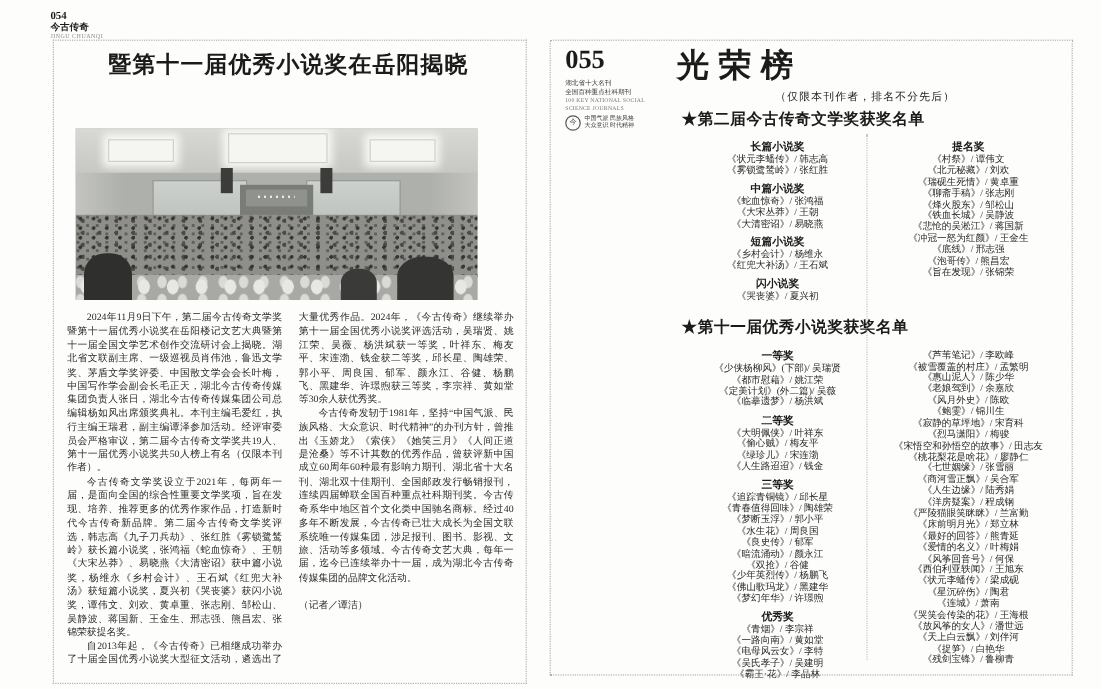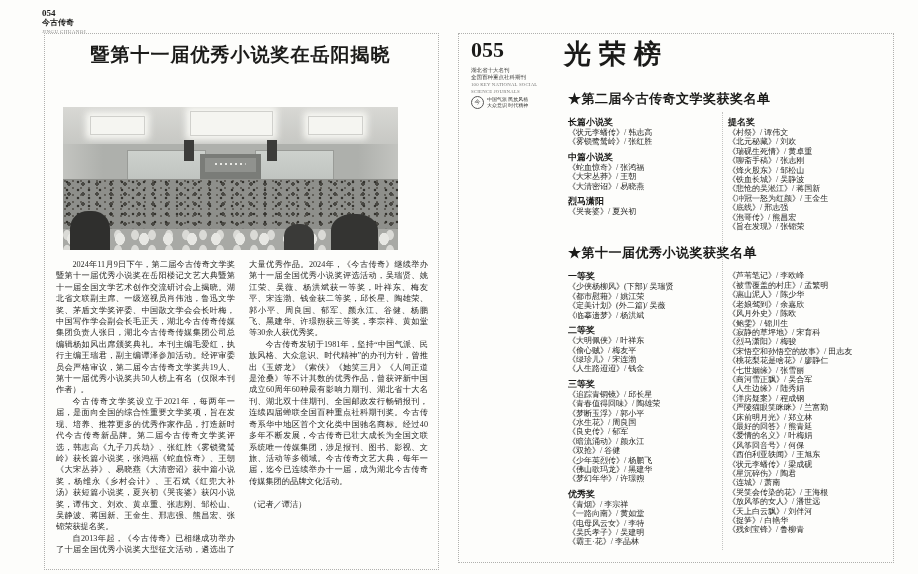--- a/index.html
+++ b/index.html
@@ -138,6 +138,7 @@
   </div>
 
   <div class="rp-title">光荣榜</div>
+  <div class="rp-subtitle">（仅限本刊作者，排名不分先后）</div>
 
   <div class="rp-content">
     <section class="sec">

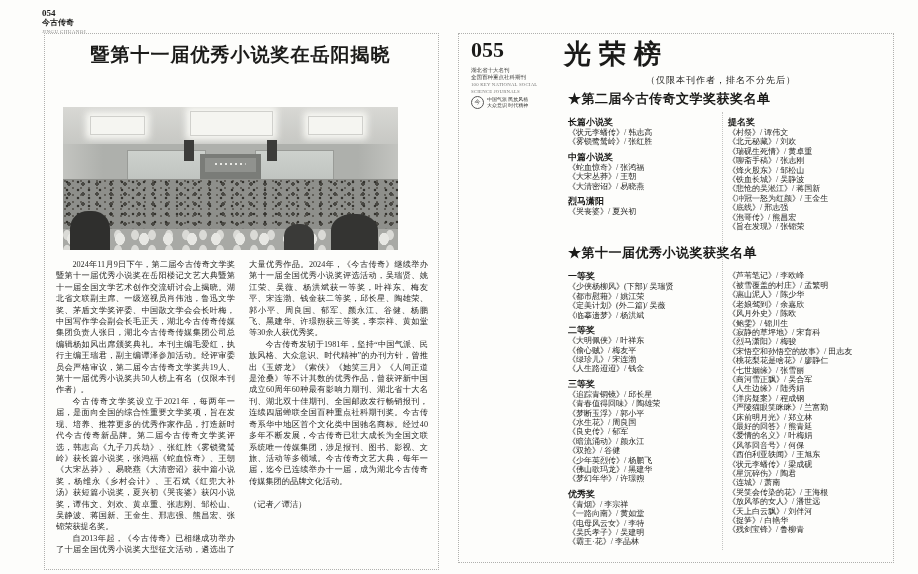--- a/index.html
+++ b/index.html
@@ -67,7 +67,7 @@
   .sec-header{font-size:13px;font-weight:bold;letter-spacing:.5px;margin:0 0 9px 0;}
   .sec2{margin-top:8px;}
   .sec-cols{display:flex;}
-  .sec-col{width:160px;}
+  .sec-col{width:160px;text-align:center;}
   .sec-col-r{width:158px;}
   .group{margin-bottom:5px;}
   .cat{font-weight:bold;font-size:9px;line-height:11px;}

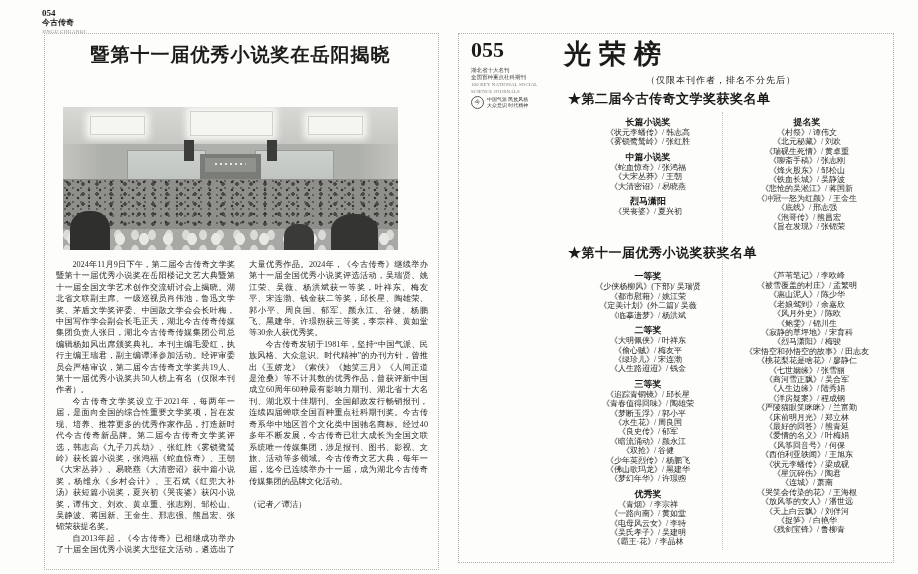--- a/index.html
+++ b/index.html
@@ -157,6 +157,11 @@
               <div class="entry">《大清密诏》/ 易晓燕</div>
             </div>
             <div class="group">
+              <div class="cat">短篇小说奖</div>
+              <div class="entry">《乡村会计》/ 杨维永</div>
+              <div class="entry">《红兜大补汤》/ 王石斌</div>
+            </div>
+            <div class="group">
               <div class="cat">烈马潇阳</div>
               <div class="entry">《哭丧婆》/ 夏兴初</div>
             </div>

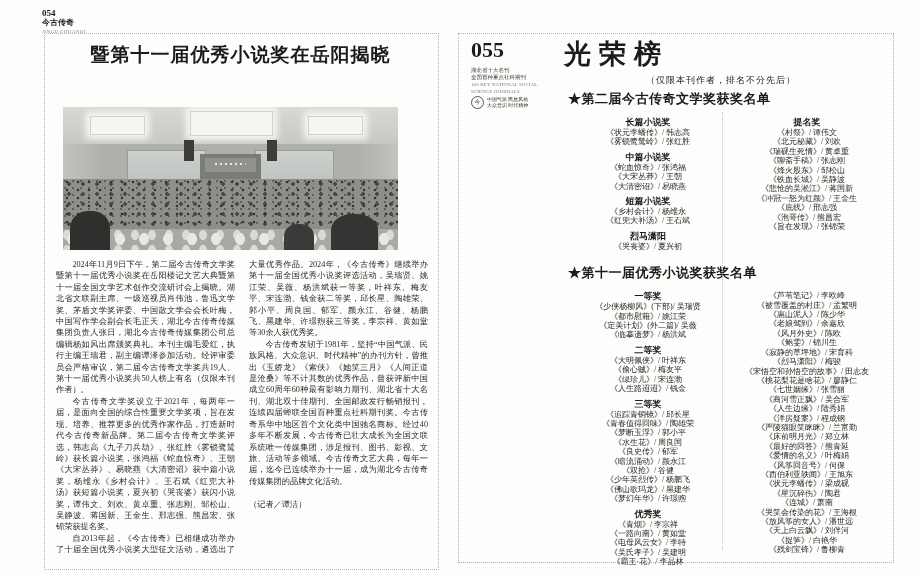--- a/index.html
+++ b/index.html
@@ -162,7 +162,7 @@
               <div class="entry">《红兜大补汤》/ 王石斌</div>
             </div>
             <div class="group">
-              <div class="cat">烈马潇阳</div>
+              <div class="cat">闪小说奖</div>
               <div class="entry">《哭丧婆》/ 夏兴初</div>
             </div>
           </div>

